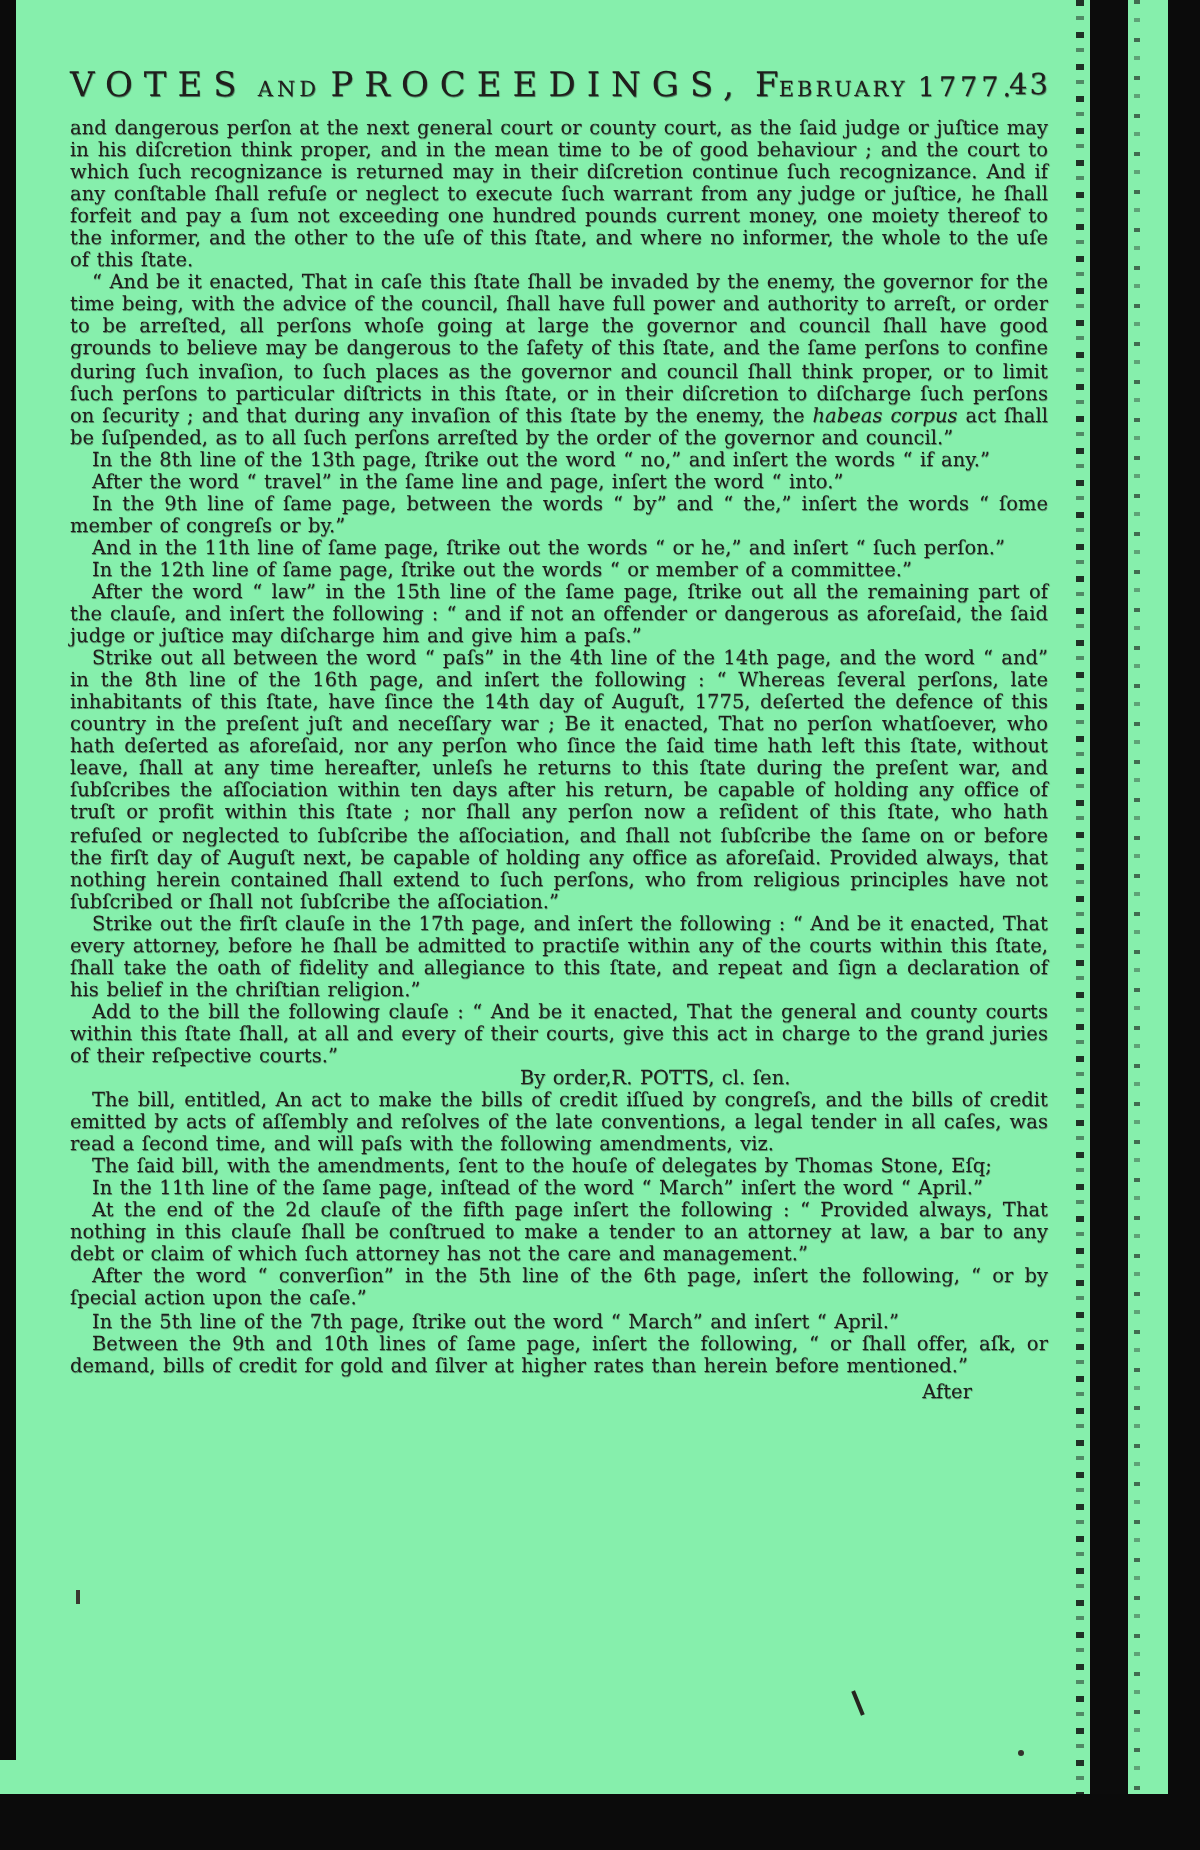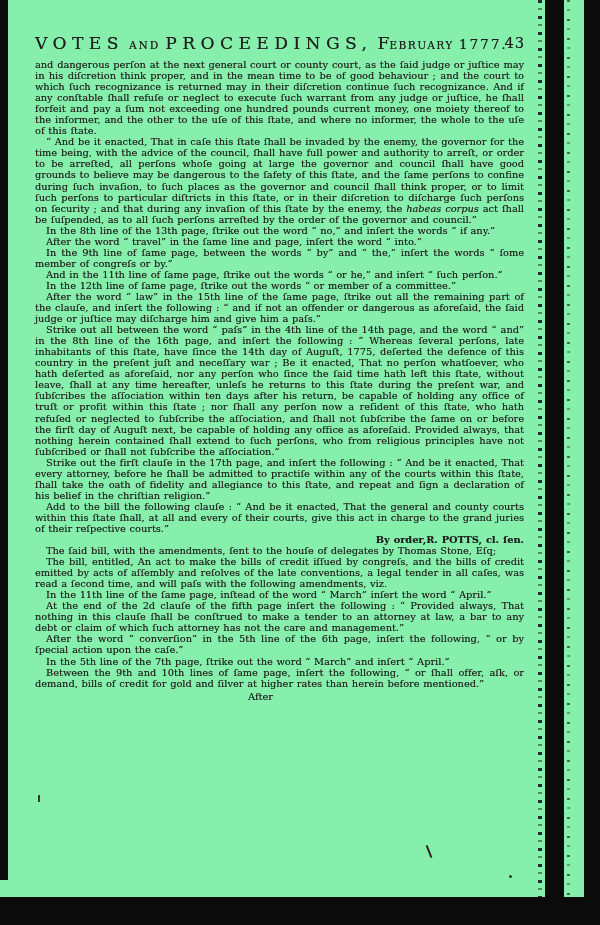--- a/index.html
+++ b/index.html
@@ -44,7 +44,7 @@
   .para{margin:0;text-indent:11px;}
   .para.noindent{text-indent:0;}
   .ital{font-style:italic;}
-  .signoff{display:flex;justify-content:flex-end;padding-left:225px;font-weight:bold;}
+  .signoff{display:flex;justify-content:flex-start;padding-left:225px;}
   .catchword-row{text-align:center;padding-right:38px;margin-top:2px;}
 </style>
 </head>

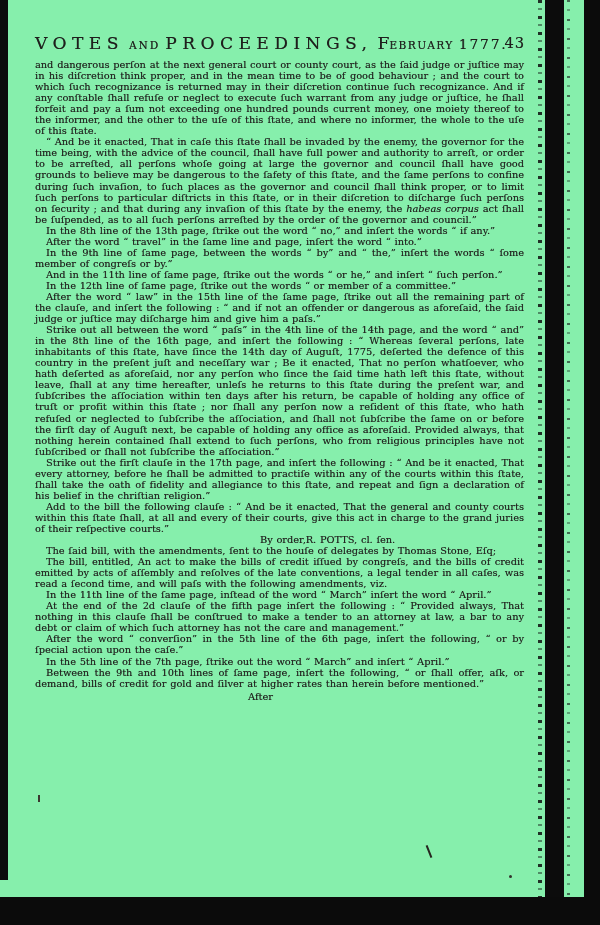--- a/index.html
+++ b/index.html
@@ -90,8 +90,8 @@
         <span>By order,</span>
         <span>R. POTTS, cl. ſen.</span>
       </div>
+      <p class="para"><span>The bill, entitled, An act to make the bills of credit iſſued by congreſs, and the bills of credit emitted by acts of aſſembly and reſolves of the late conventions, a legal tender in all caſes, was read a ſecond time, and will paſs with the following amendments, viz.</span></p>
       <p class="para"><span>The ſaid bill, with the amendments, ſent to the houſe of delegates by Thomas Stone, Eſq;</span></p>
-      <p class="para"><span>The bill, entitled, An act to make the bills of credit iſſued by congreſs, and the bills of credit emitted by acts of aſſembly and reſolves of the late conventions, a legal tender in all caſes, was read a ſecond time, and will paſs with the following amendments, viz.</span></p>
       <p class="para"><span>In the 11th line of the ſame page, inſtead of the word “ March” inſert the word “ April.”</span></p>
       <p class="para"><span>At the end of the 2d clauſe of the fifth page inſert the following : “ Provided always, That nothing in this clauſe ſhall be conſtrued to make a tender to an attorney at law, a bar to any debt or claim of which ſuch attorney has not the care and management.”</span></p>
       <p class="para"><span>After the word “ converſion” in the 5th line of the 6th page, inſert the following, “ or by ſpecial action upon the caſe.”</span></p>

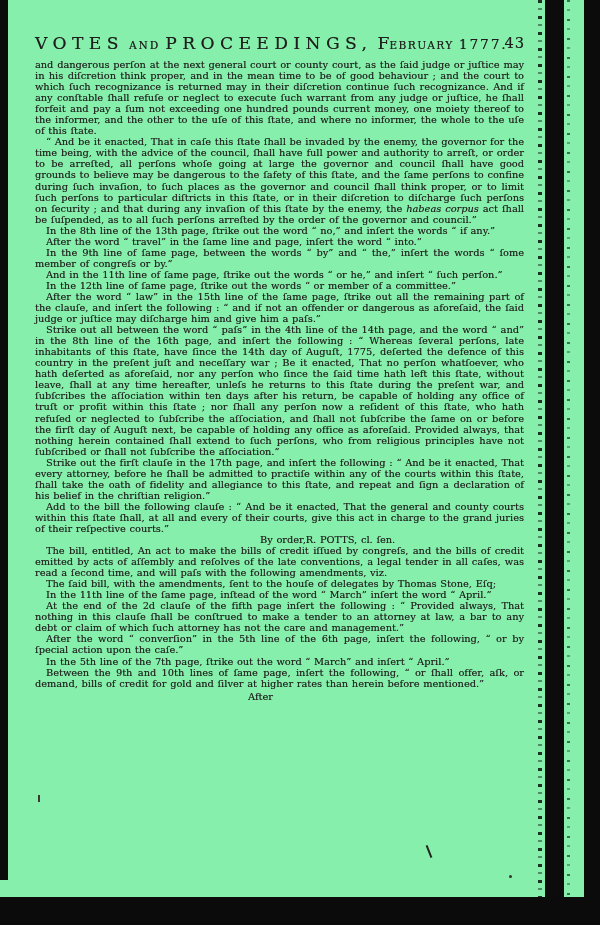--- a/index.html
+++ b/index.html
@@ -45,7 +45,7 @@
   .para.noindent{text-indent:0;}
   .ital{font-style:italic;}
   .signoff{display:flex;justify-content:flex-start;padding-left:225px;}
-  .catchword-row{text-align:center;padding-right:38px;margin-top:2px;}
+  .catchword-row{text-align:right;padding-right:38px;margin-top:2px;}
 </style>
 </head>
 <body>

